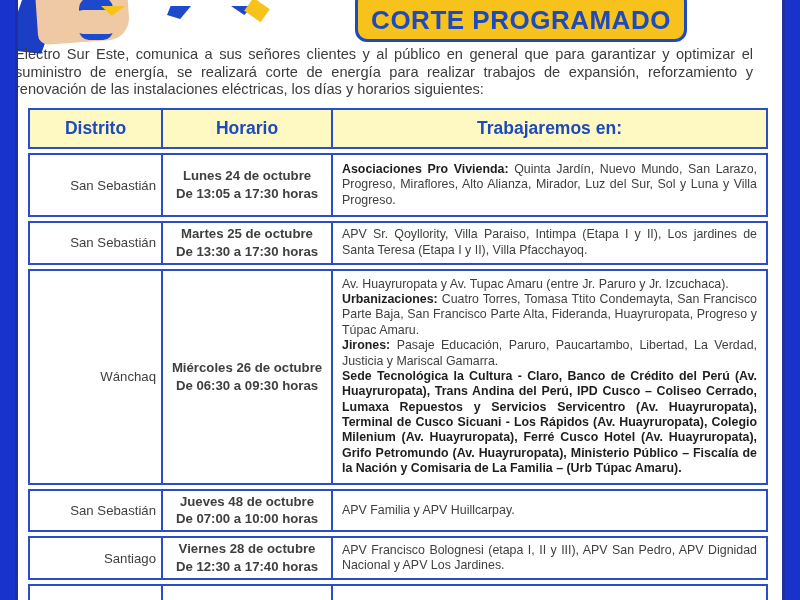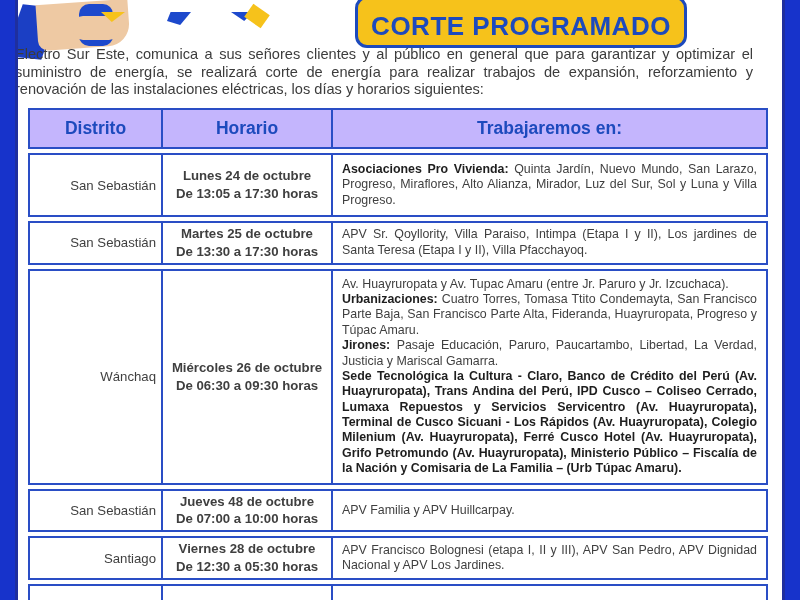--- a/index.html
+++ b/index.html
@@ -13,7 +13,7 @@
   .edge-right{right:0;border-left:3px solid #1f2f9e;}
 
   
-  .hero{position:absolute;top:12px;left:15px;right:15px;height:100px;text-decoration:underline;}
+  .hero{position:absolute;top:6px;left:15px;right:15px;height:100px;text-decoration:underline;}
   .illu{position:absolute;top:0;left:0;width:300px;height:60px;}
   .sleeve{position:absolute;left:-2px;top:-6px;width:38px;height:52px;background:#1b3fc4;transform:skewX(-14deg) rotate(6deg);}
   .arm{position:absolute;left:22px;top:-10px;width:92px;height:46px;background:#eec9a3;border-radius:0 0 22px 10px;transform:rotate(-4deg);}

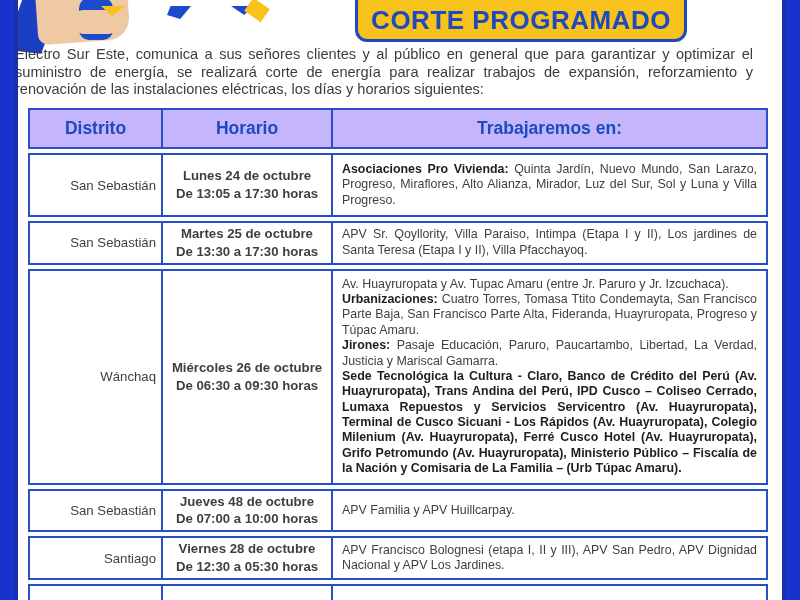--- a/index.html
+++ b/index.html
@@ -47,7 +47,7 @@
   th,td{border:2px solid #2a4ec5;box-sizing:border-box;vertical-align:middle;}
   th:not(:first-child),td:not(:first-child){border-left:none;}
   th{
-    background:#c4b5fd;color:#1d4abd;font-size:17.5px;font-weight:bold;
+    background:#fef9c3;color:#1d4abd;font-size:17.5px;font-weight:bold;
     height:41px;padding:1px 16px;text-align:center;
   }
   td{background:#fff;color:#3f3f3f;}

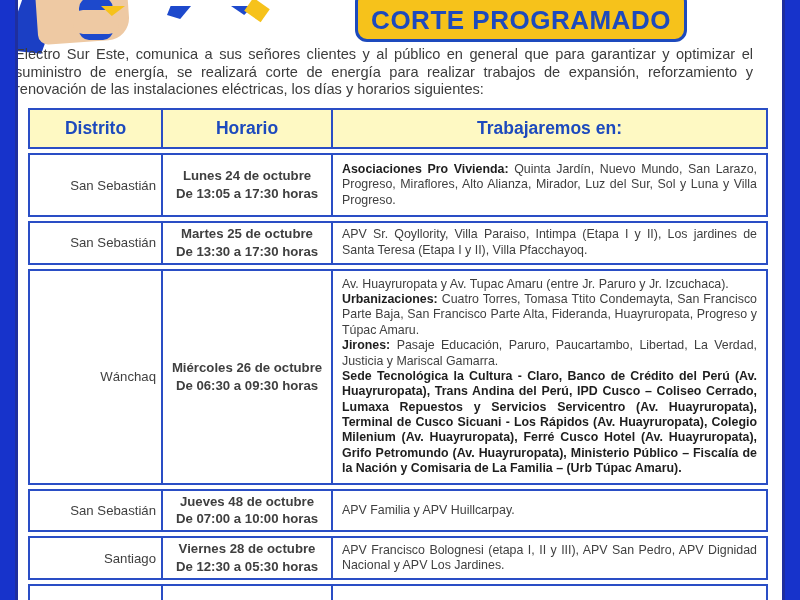--- a/index.html
+++ b/index.html
@@ -145,7 +145,7 @@
           <td class="district">Santiago</td>
           <td class="schedule">
             <div>Viernes 28 de octubre</div>
-            <div>De 12:30 a 05:30 horas</div>
+            <div>De 12:30 a 17:40 horas</div>
           </td>
           <td class="work">
             <div class="wp"><span>APV Francisco Bolognesi (etapa I, II y III), APV San Pedro, APV Dignidad Nacional y APV Los Jardines.</span></div>

